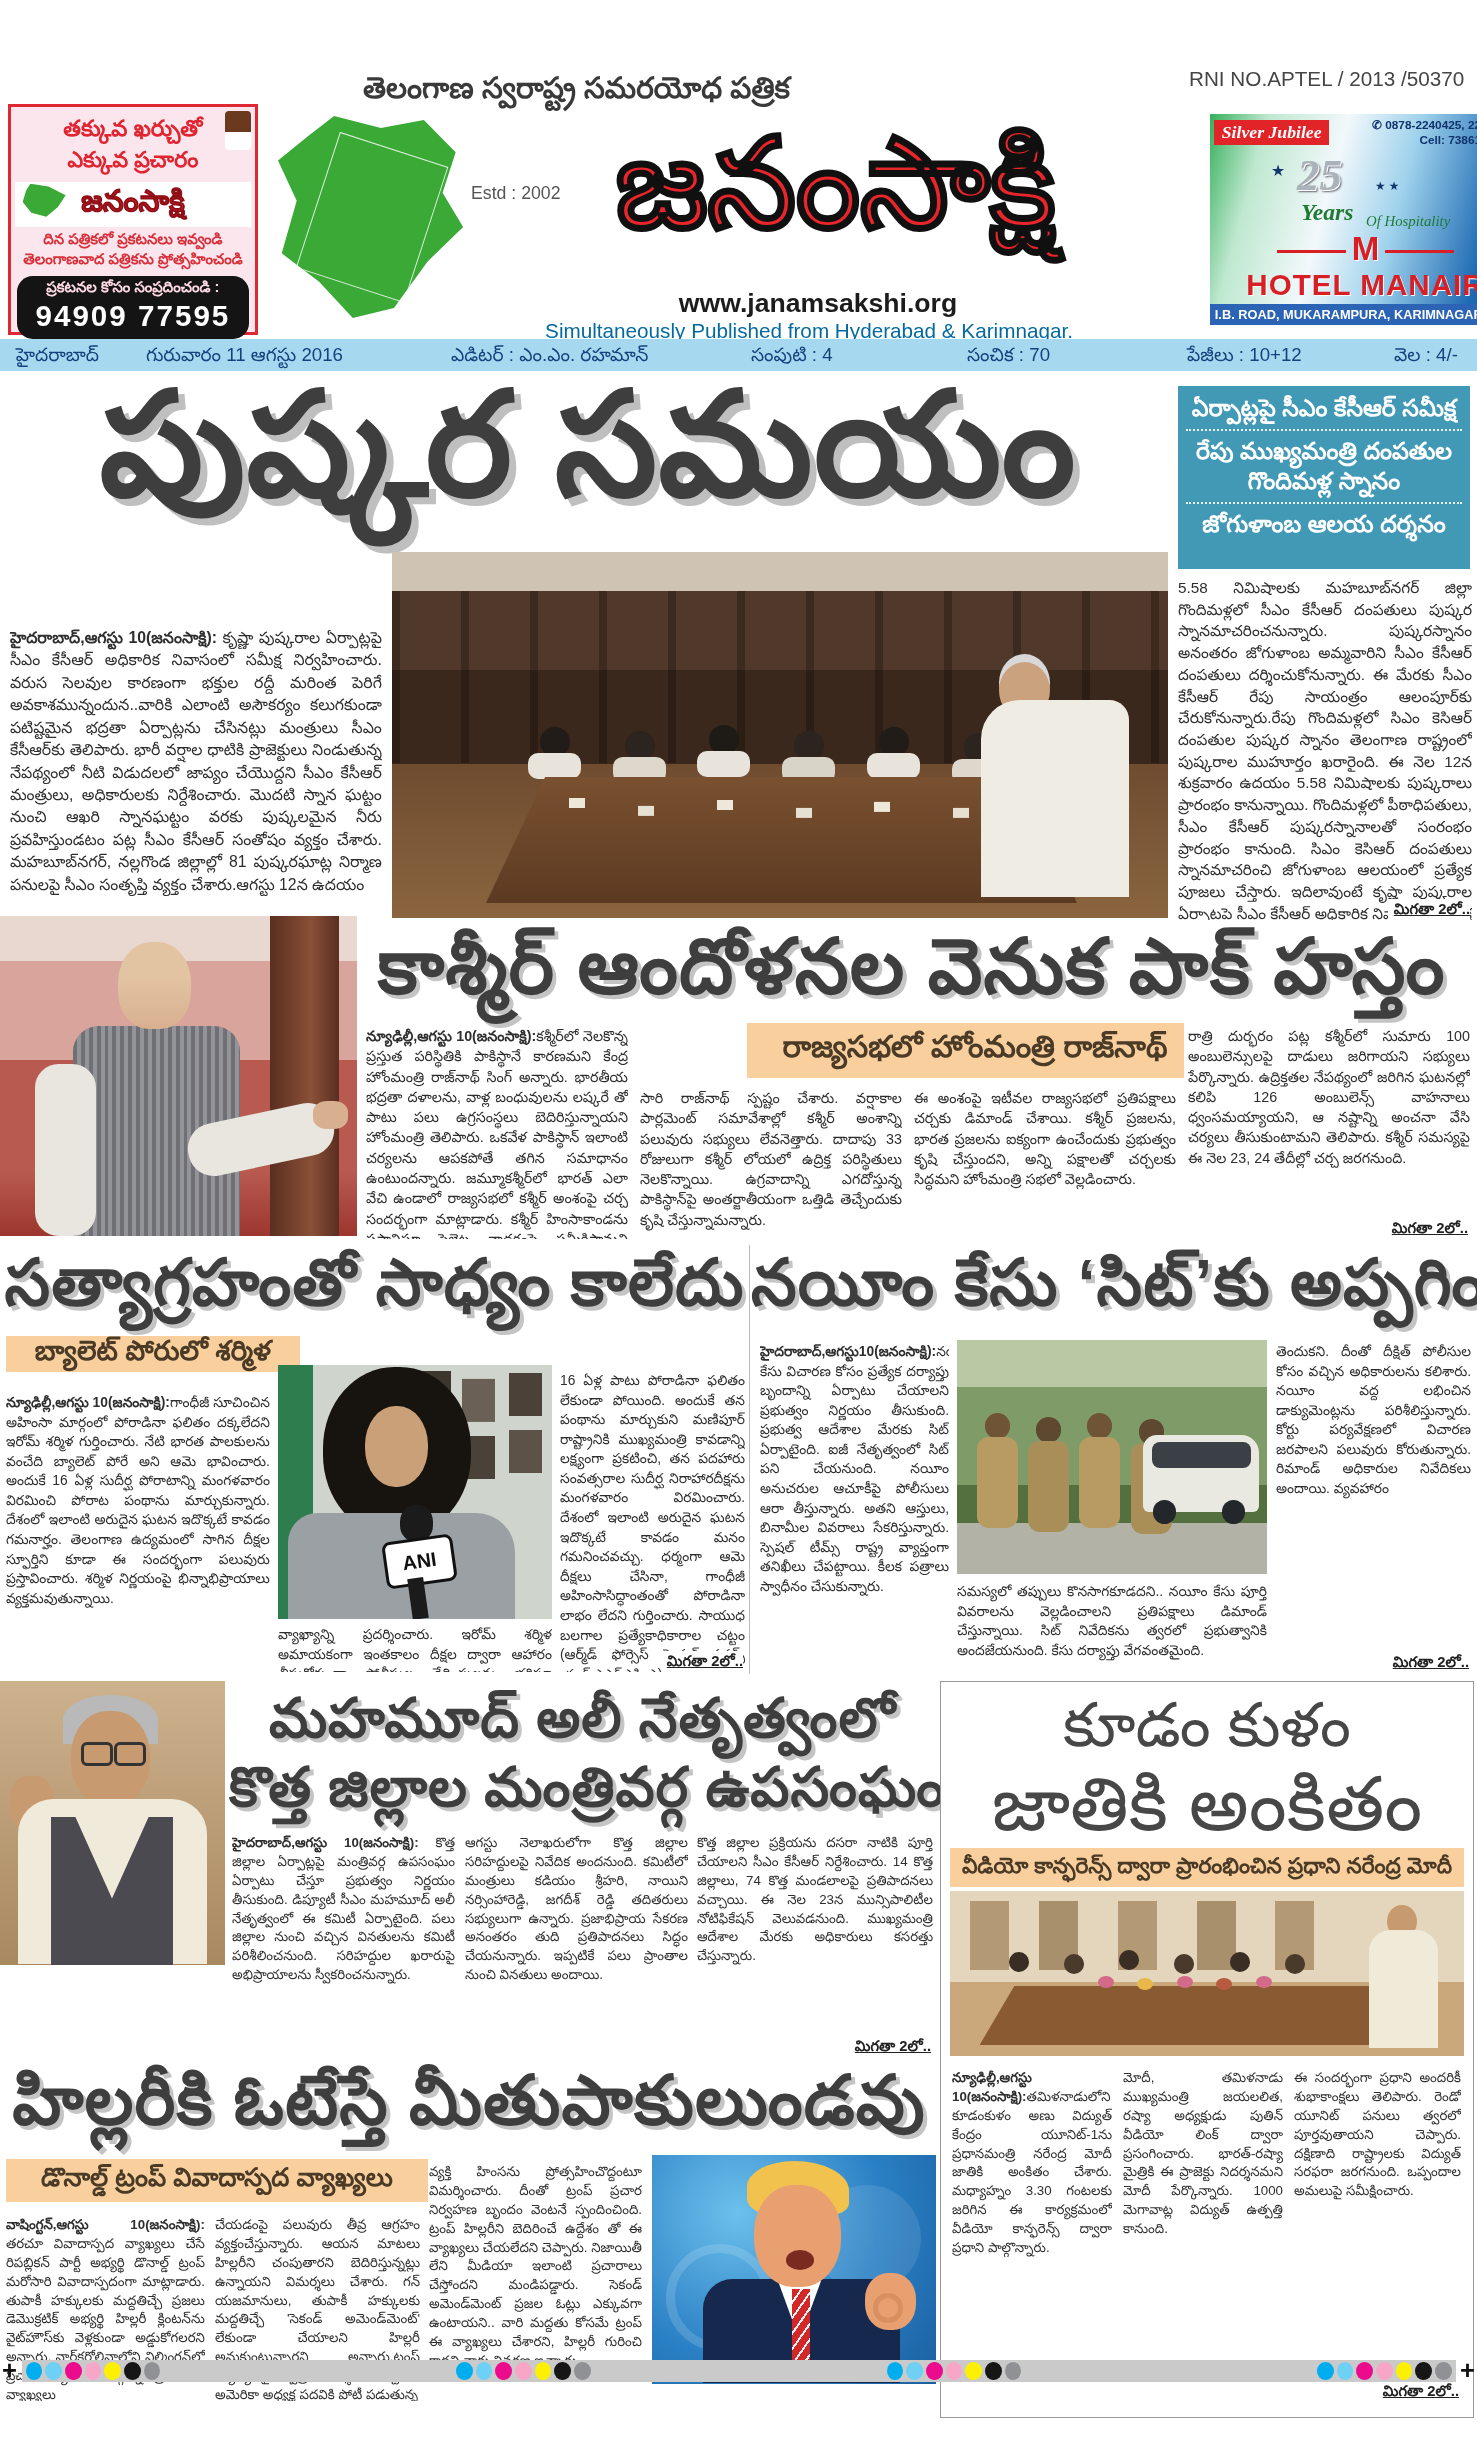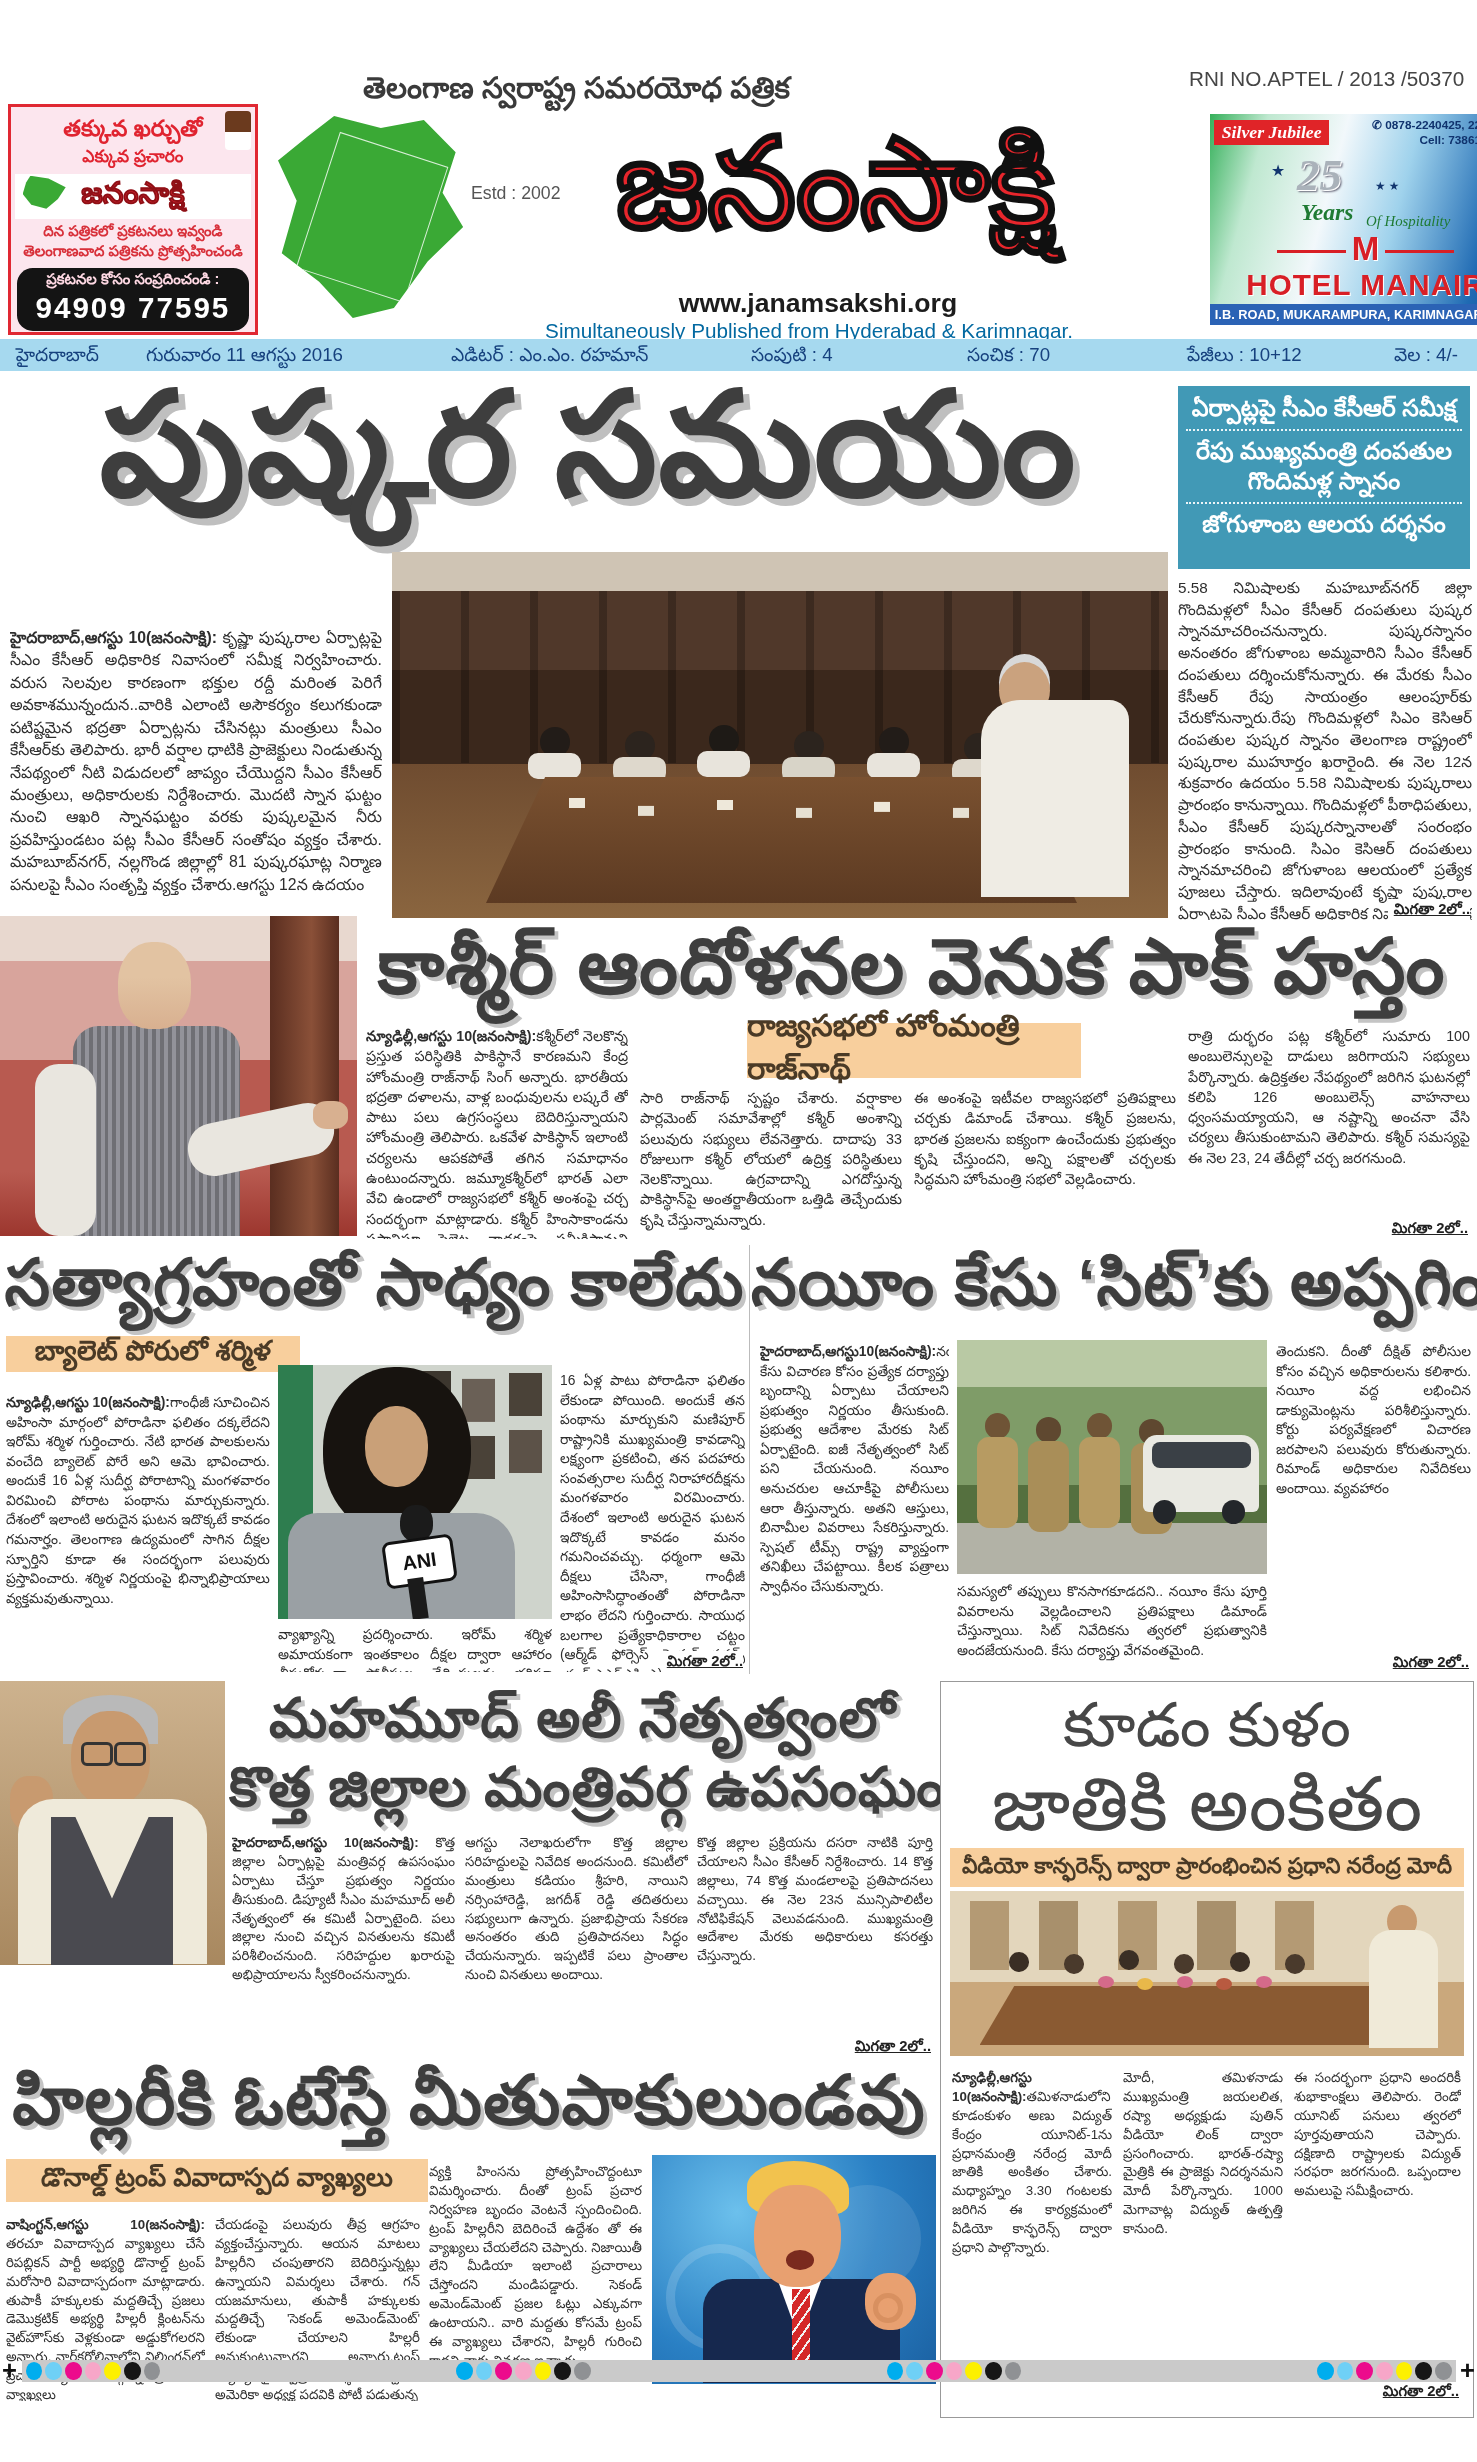--- a/index.html
+++ b/index.html
@@ -15,7 +15,7 @@
   
   .left-ad{left:7.9px;top:104px;width:250px;height:231px;background:#fce6ee;border:3px solid #e02832;box-sizing:border-box;text-align:center;}
   .left-ad .l1{color:#e02430;font-weight:bold;font-size:22.7px;margin-top:7.9px;}
-  .left-ad .l2{color:#e02430;font-weight:bold;font-size:17px;}
+  .left-ad .l2{color:#e02430;font-weight:bold;font-size:22px;}
   .left-ad .brandstrip{background:#fff;margin:3.9px 3.9px;padding:2px 0;position:relative;}
   .left-ad .minimap{position:absolute;left:7.9px;top:2px;width:43px;height:33px;background:#3aa935;clip-path:polygon(18% 0,60% 8%,100% 35%,82% 70%,55% 100%,20% 88%,0 55%,8% 20%);}
   .left-ad .brand{color:#e02430;font-weight:bold;font-size:29.6px;-webkit-text-stroke:1px #8e1016;}

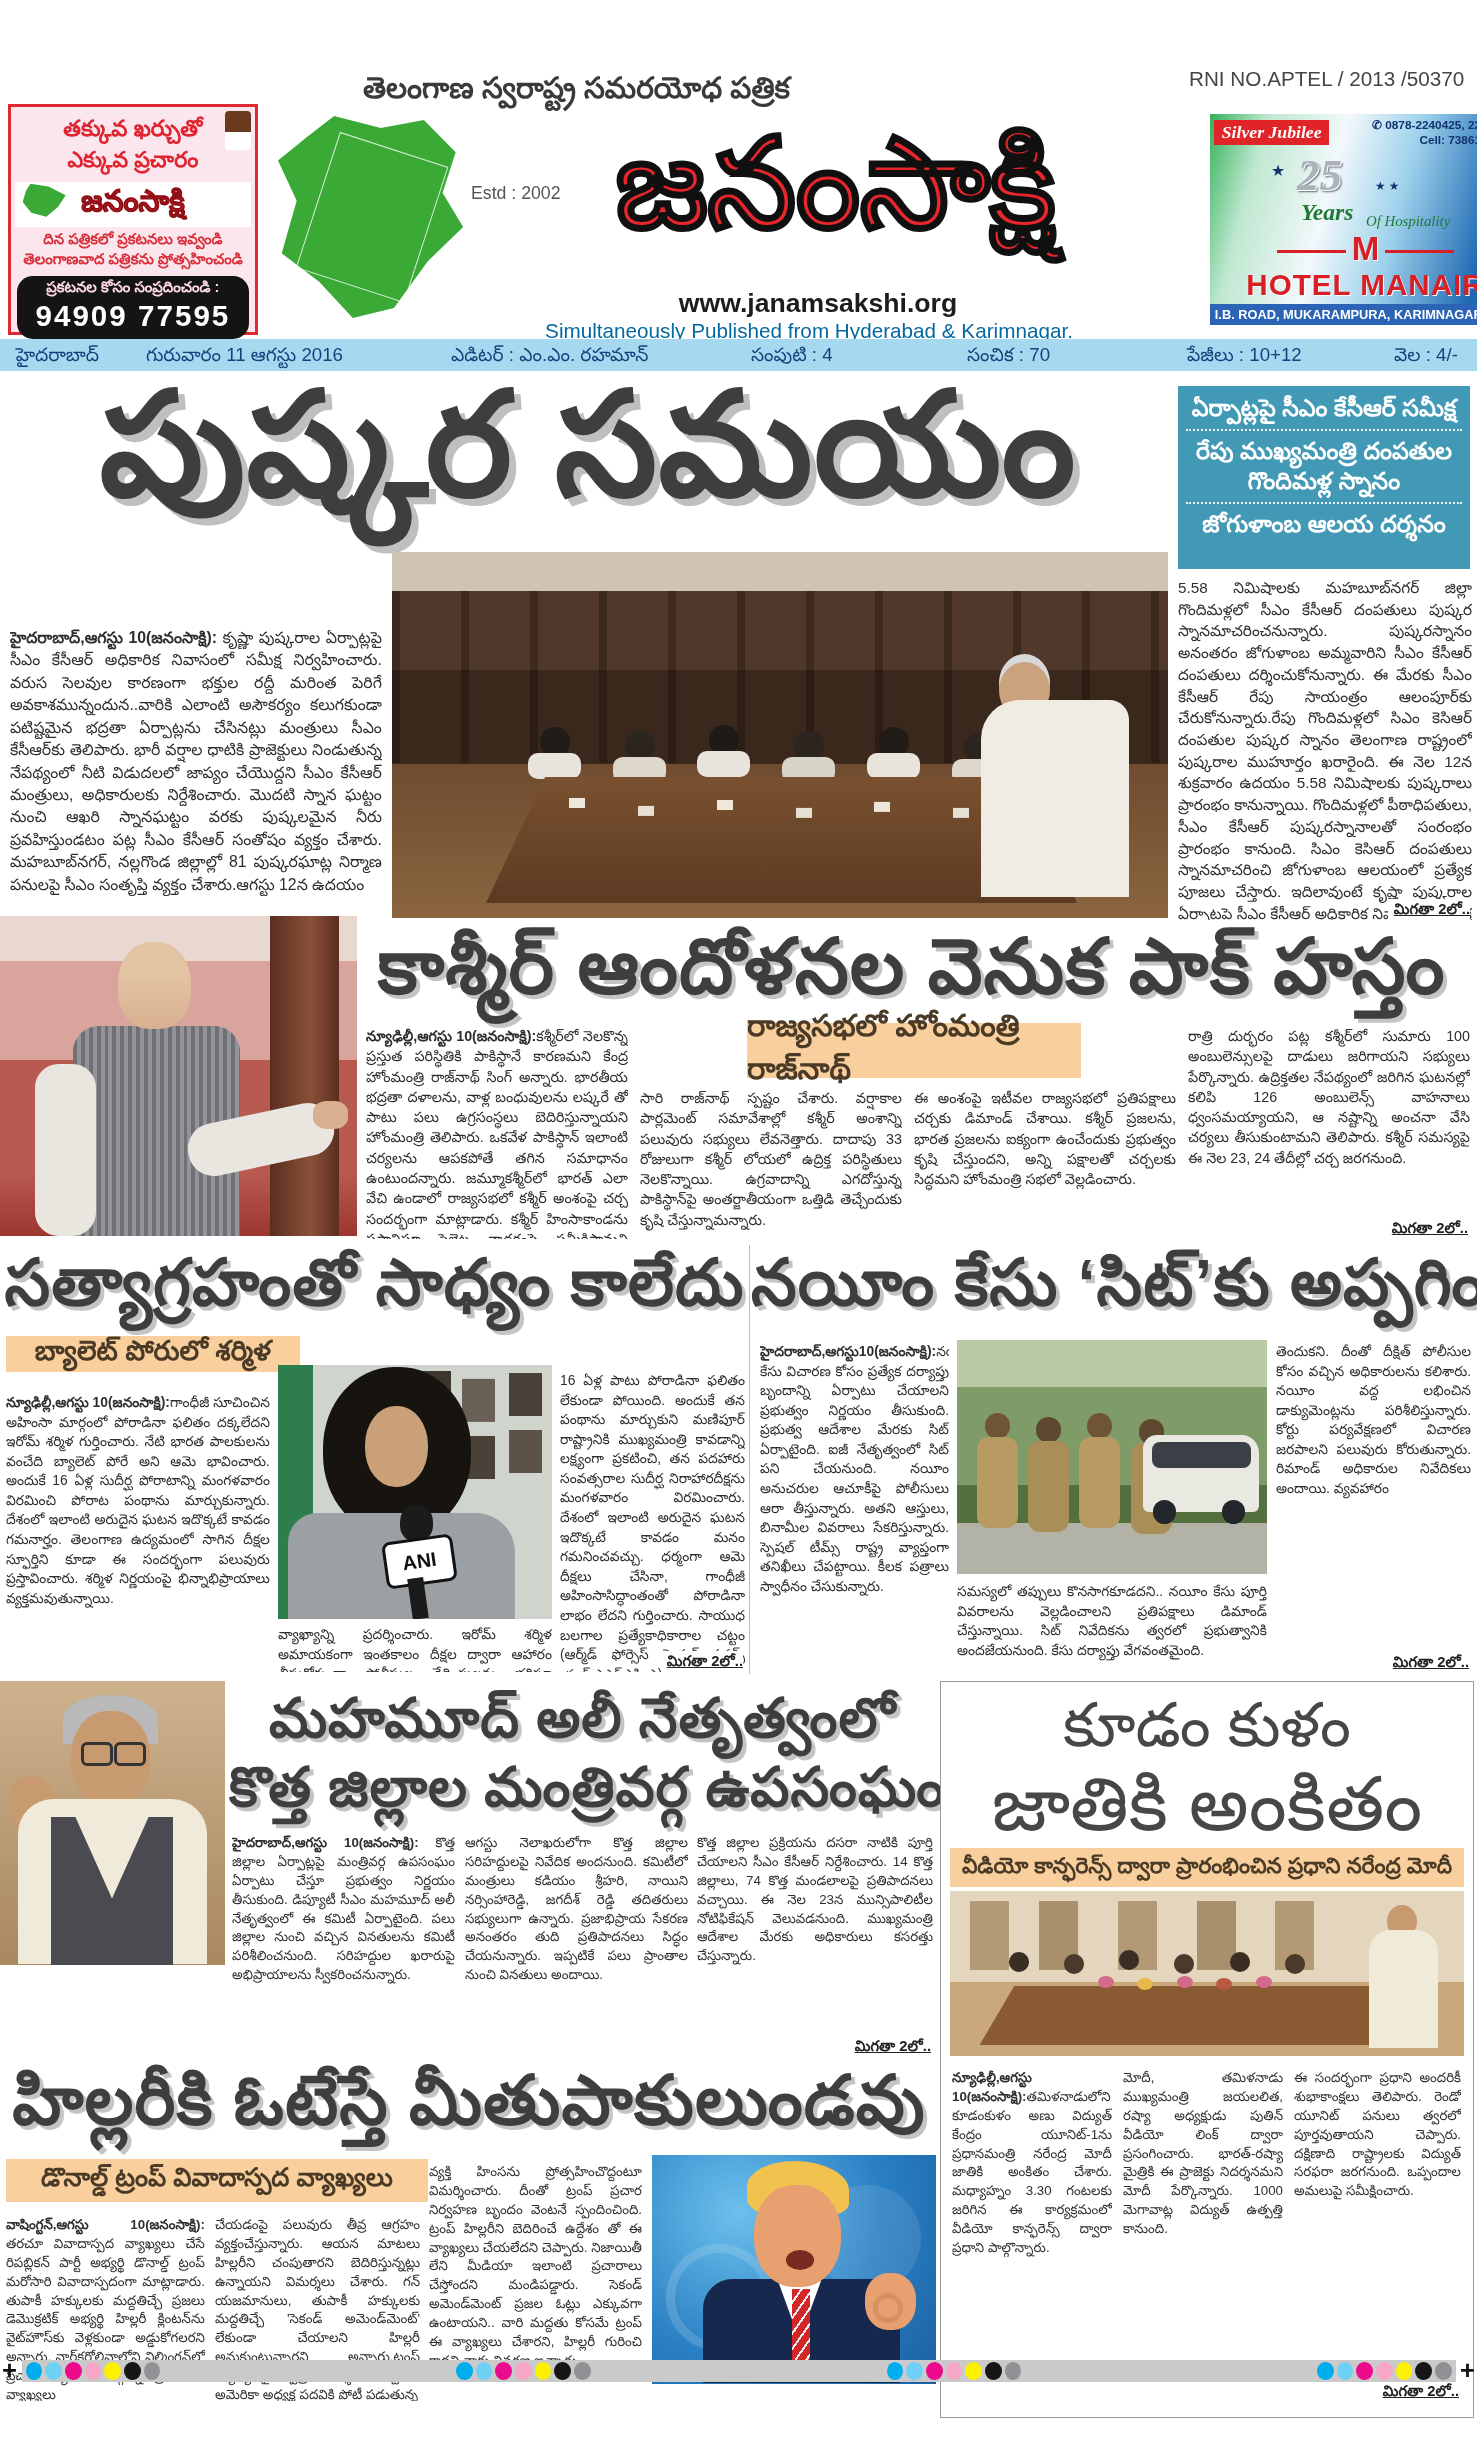--- a/index.html
+++ b/index.html
@@ -123,7 +123,7 @@
 
   
   .kash-headline{left:345px;top:922px;width:1133px;font-size:77px;text-align:center;}
-  .kash-sub{left:747px;top:1023px;width:334px;height:55px;font-size:30.5px;}
+  .kash-sub{left:747px;top:1023px;width:418px;height:55px;font-size:30.5px;padding-left:19px;}
   .kc{font-size:14.3px;}
 
   

